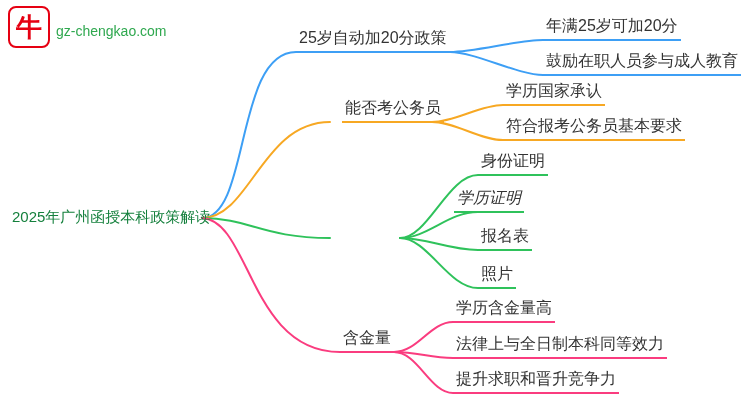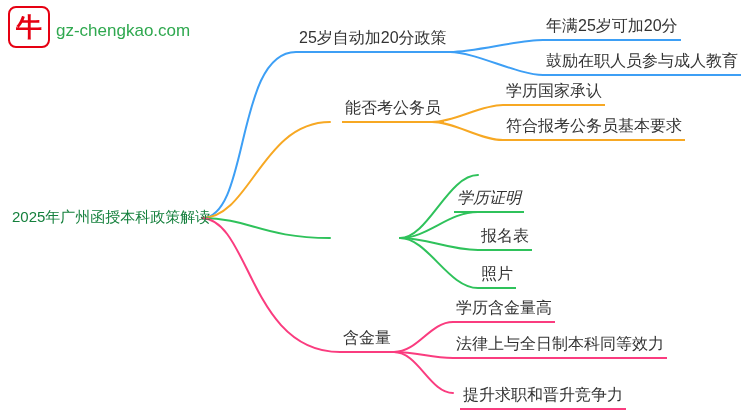--- a/index.html
+++ b/index.html
@@ -24,7 +24,7 @@
   }
   .logo-text{display:flex;flex-direction:column;line-height:1.15;}
   .logo-title{font-size:17px;font-weight:bold;color:#1d953f;letter-spacing:1px;}
-  .logo-sub{font-size:17px;color:#2fa84f;margin-top:8px;}
+  .logo-sub{font-size:14px;color:#2fa84f;margin-top:8px;}
 
   
   .node{

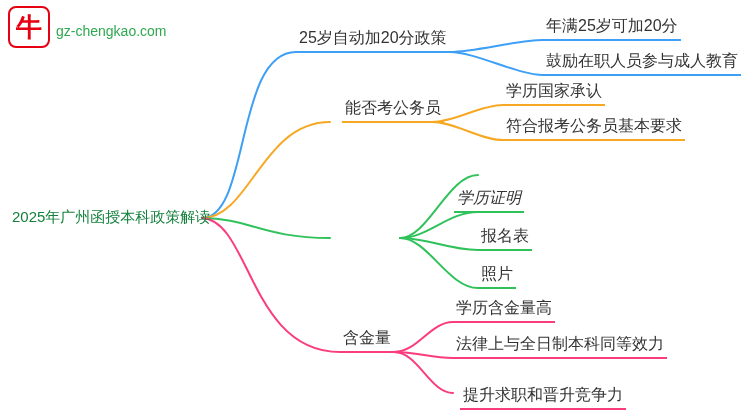--- a/index.html
+++ b/index.html
@@ -113,6 +113,7 @@
   <div class="node n-b2c1" style="border-bottom-color: rgb(247, 168, 35);">学历国家承认</div>
   <div class="node n-b2c2" style="border-bottom-color: rgb(247, 168, 35);">符合报考公务员基本要求</div>
 
+  <div class="node n-b3c1" style="border-bottom-color: rgb(47, 194, 91);">身份证明</div>
   <div class="node n-b3c2" style="border-bottom-color: rgb(47, 194, 91);">学历证明</div>
   <div class="node n-b3c3" style="border-bottom-color: rgb(47, 194, 91);">报名表</div>
   <div class="node n-b3c4" style="border-bottom-color: rgb(47, 194, 91);">照片</div>

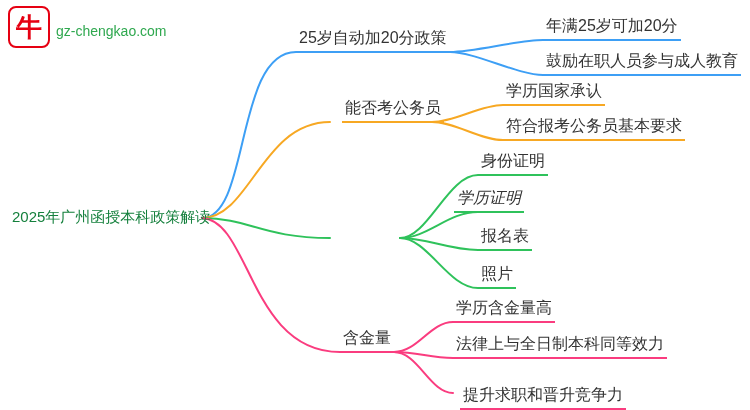--- a/index.html
+++ b/index.html
@@ -63,7 +63,7 @@
   .n-b4 {left:340px;top:328px;}
   .n-b4c1{left:453px;top:298px;}
   .n-b4c2{left:453px;top:334px;}
-  .n-b4c3{left:453px;top:385px;margin-left:7px;}
+  .n-b4c3{left:453px;top:369px;}
 </style>
 </head>
 <body>

